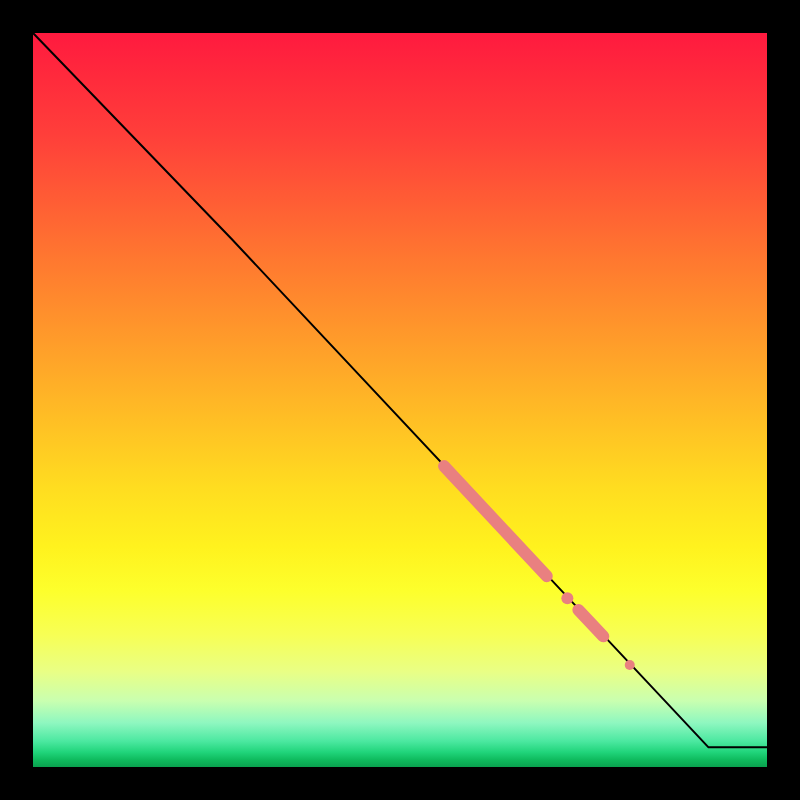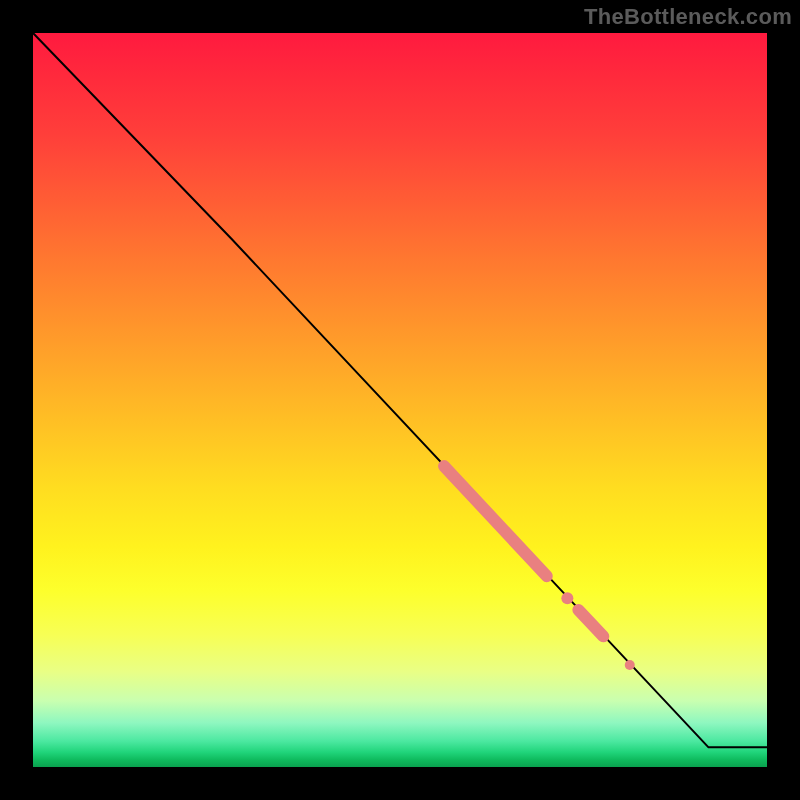--- a/index.html
+++ b/index.html
@@ -70,7 +70,6 @@
 <body>
 
 <div class="frame">
-  <div class="watermark">TheBottleneck.com</div>
 
   <div class="plot">
     <svg class="overlay" id="overlay" viewBox="0 0 734 734" preserveAspectRatio="none">

